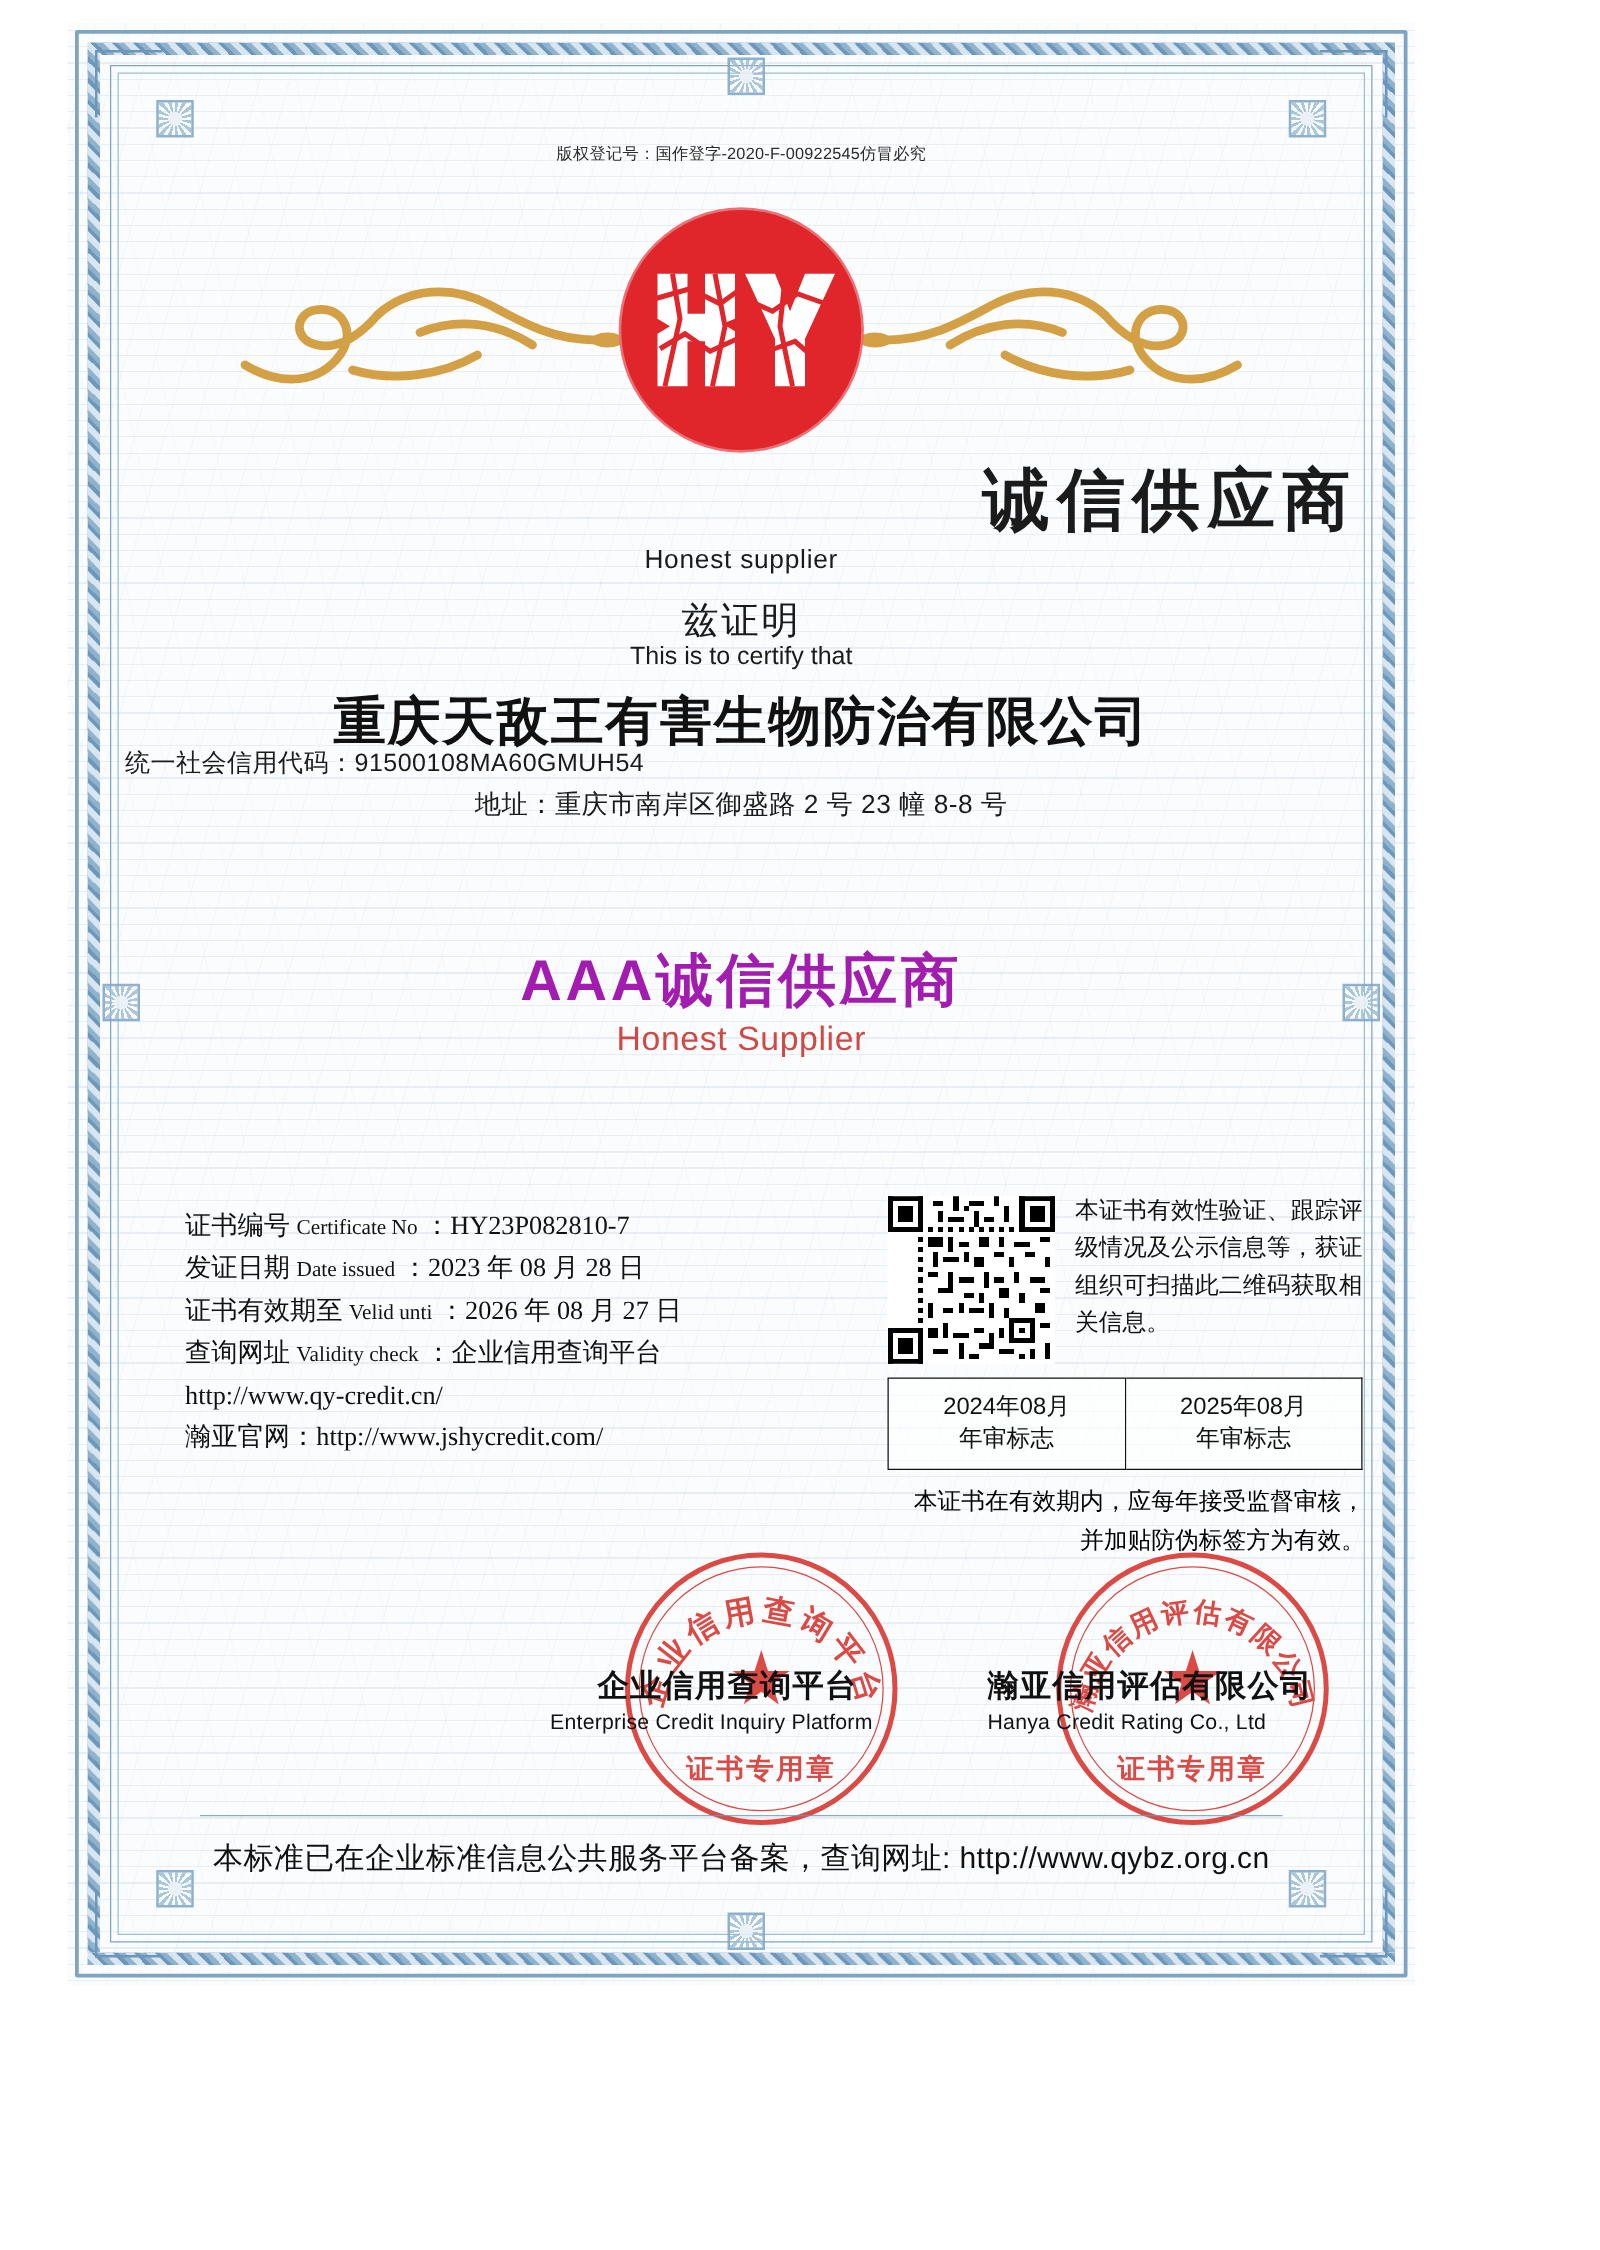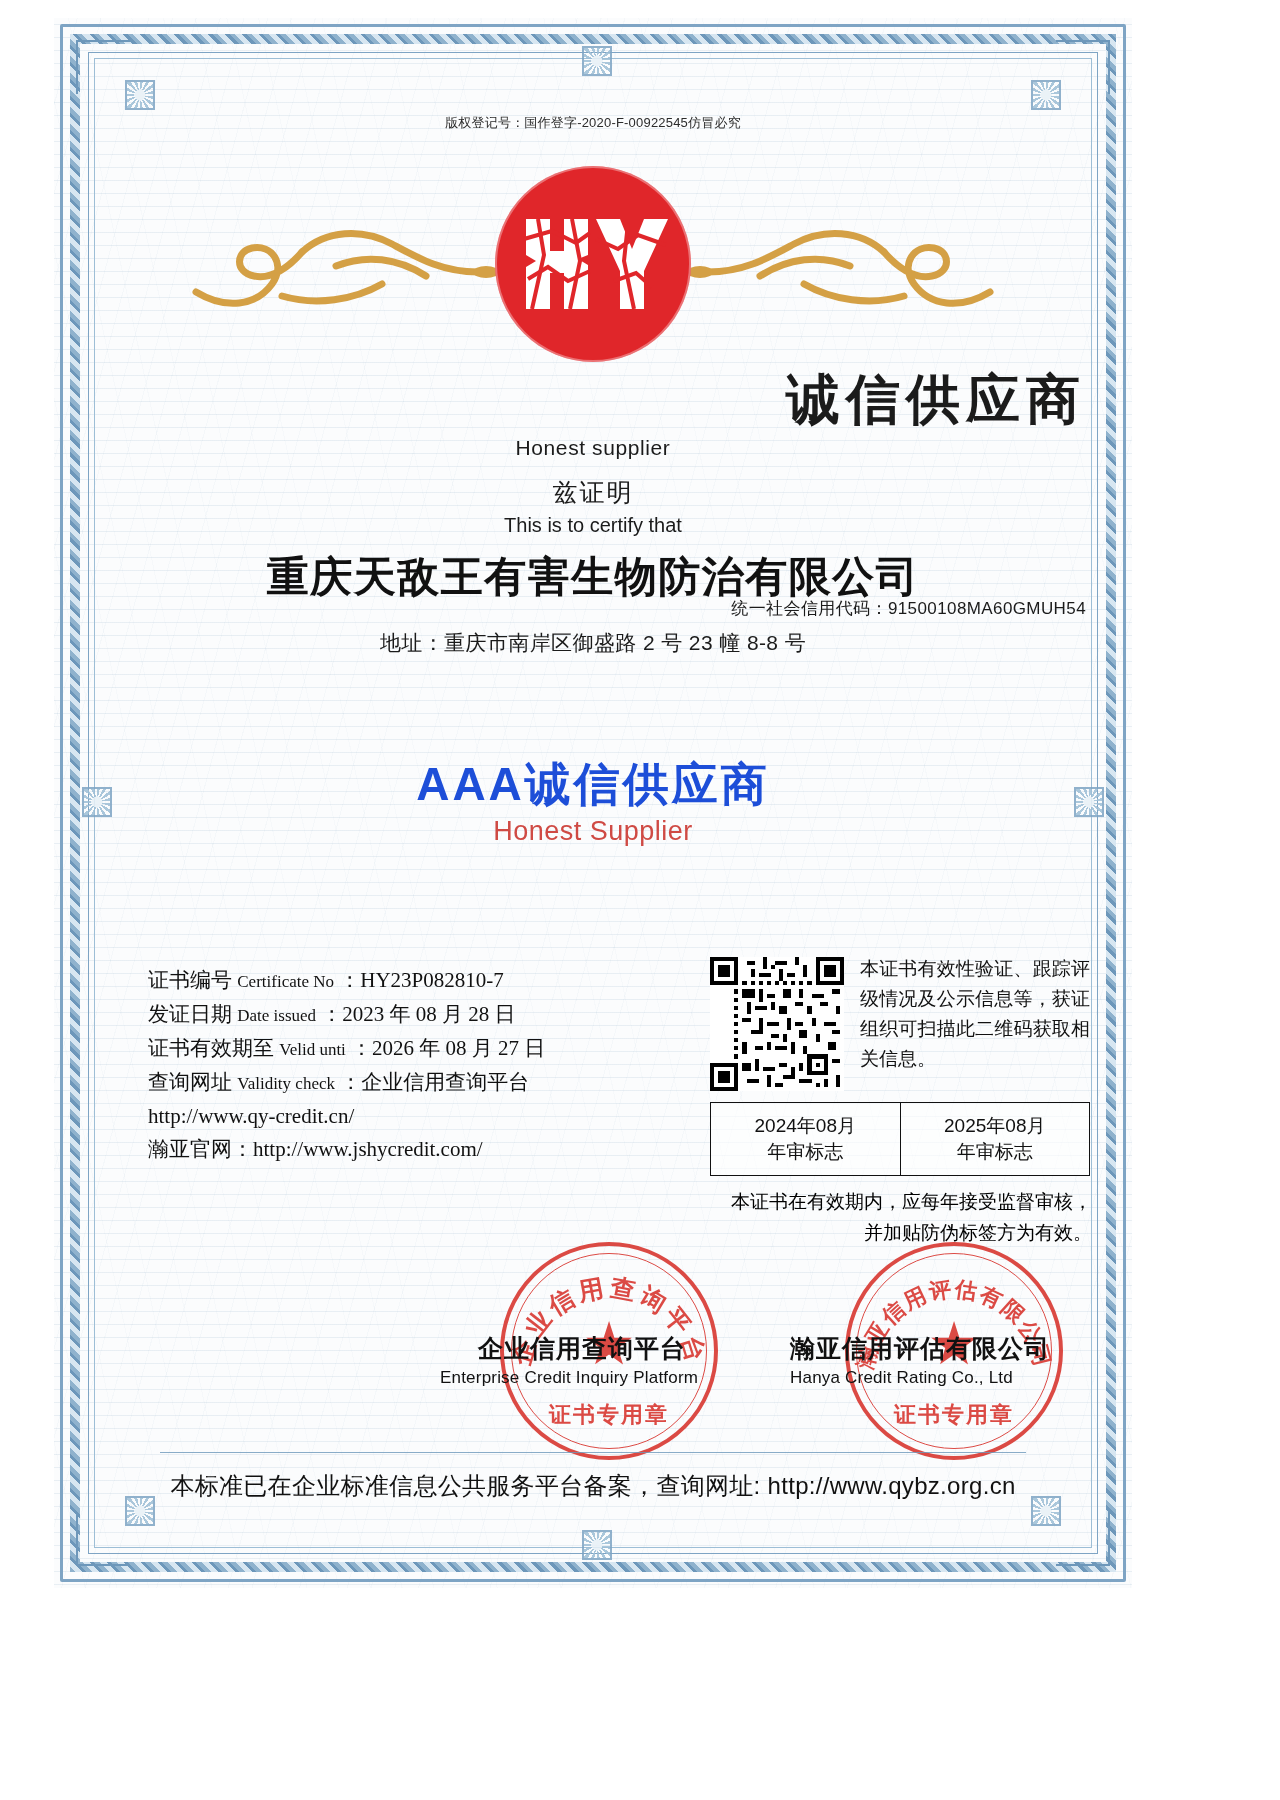--- a/index.html
+++ b/index.html
@@ -194,7 +194,7 @@
     top: 412px;
     left: 0; right: 0;
     text-align: center;
-    font-size: 25px;
+    font-size: 30px;
     color: #1b1b1b;
     letter-spacing: 2px;
   }

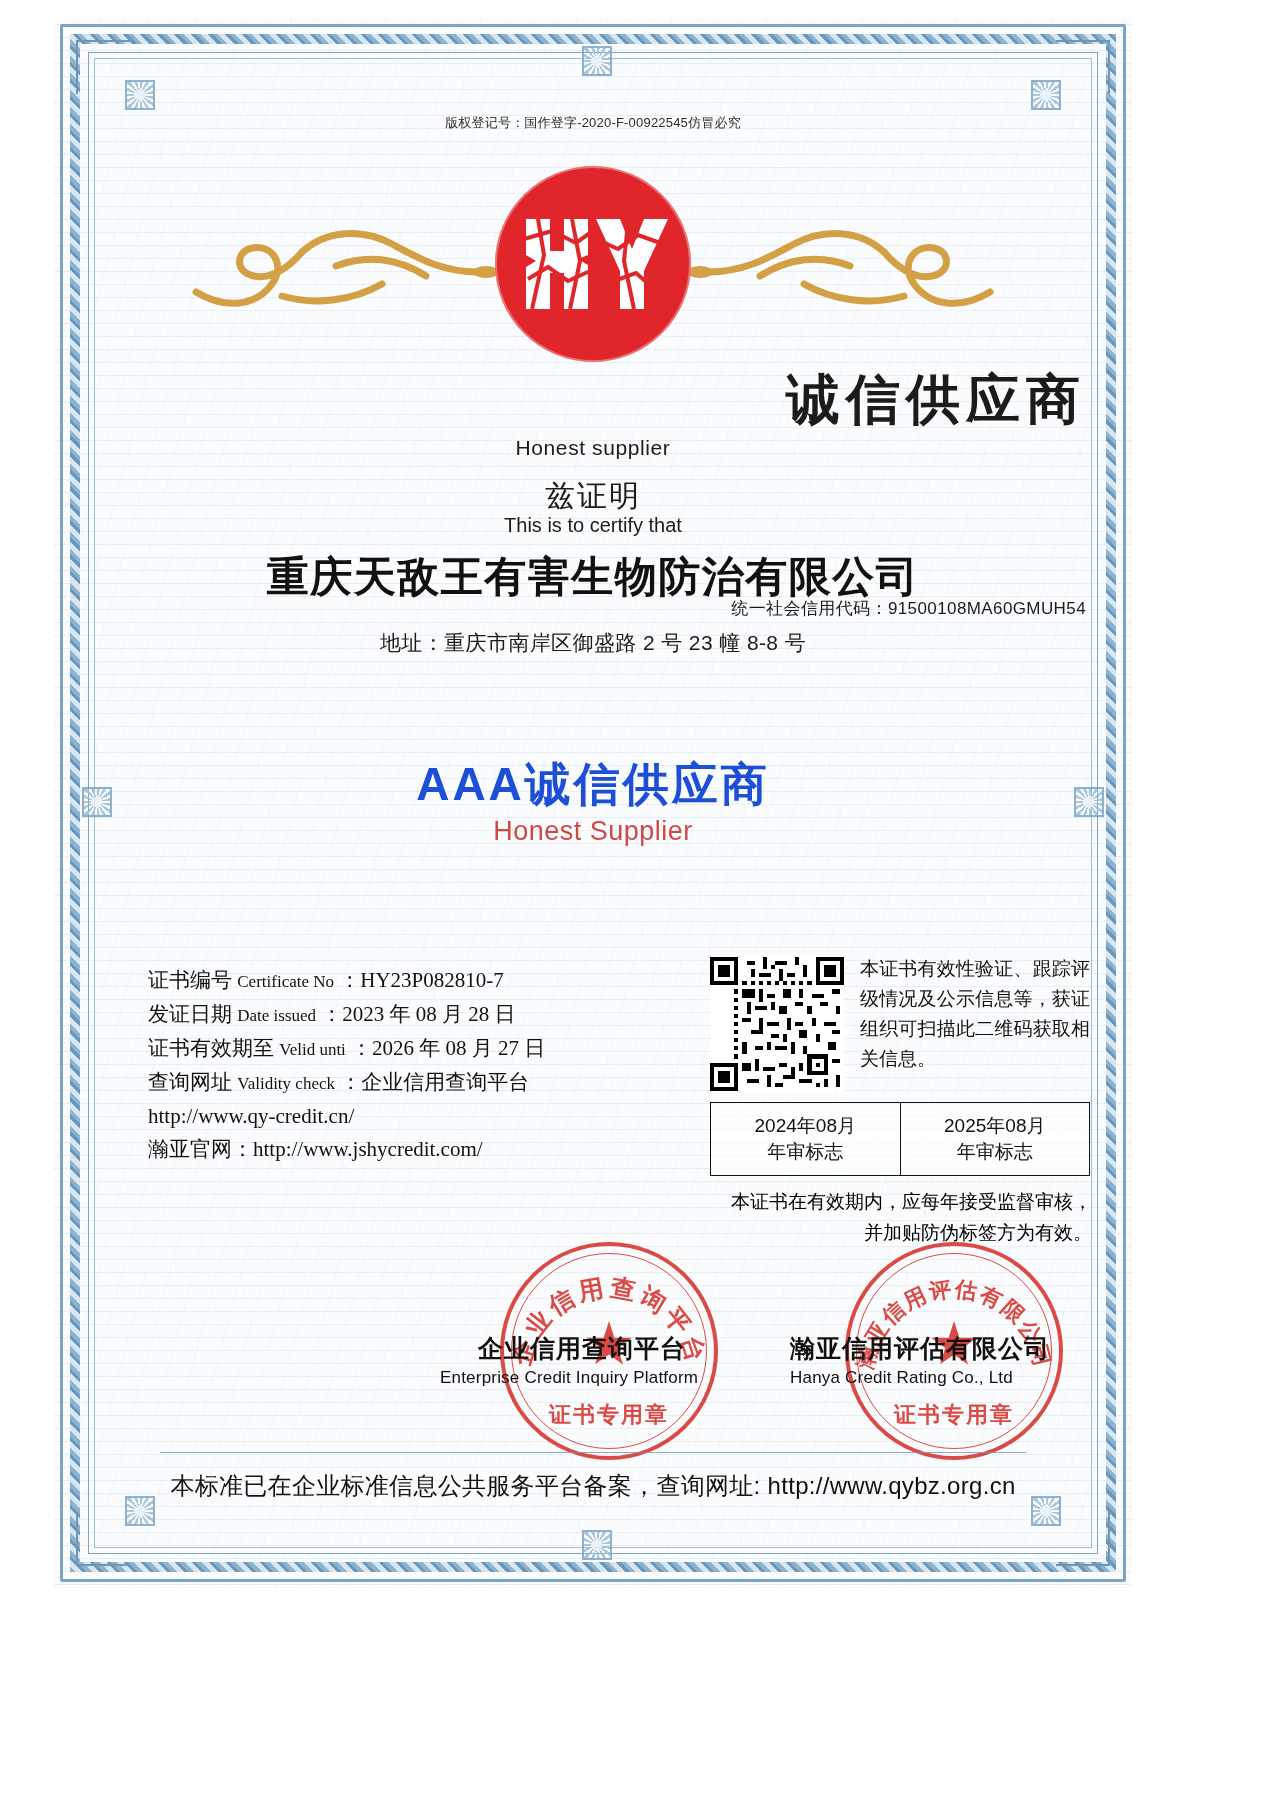--- a/index.html
+++ b/index.html
@@ -221,8 +221,8 @@
     position: absolute;
     top: 533px;
     left: 0; right: 0;
-    text-align: right;
-    font-size: 17px;
+    text-align: left;
+    font-size: 20px;
     color: #1b1b1b;
     letter-spacing: .4px;
   }

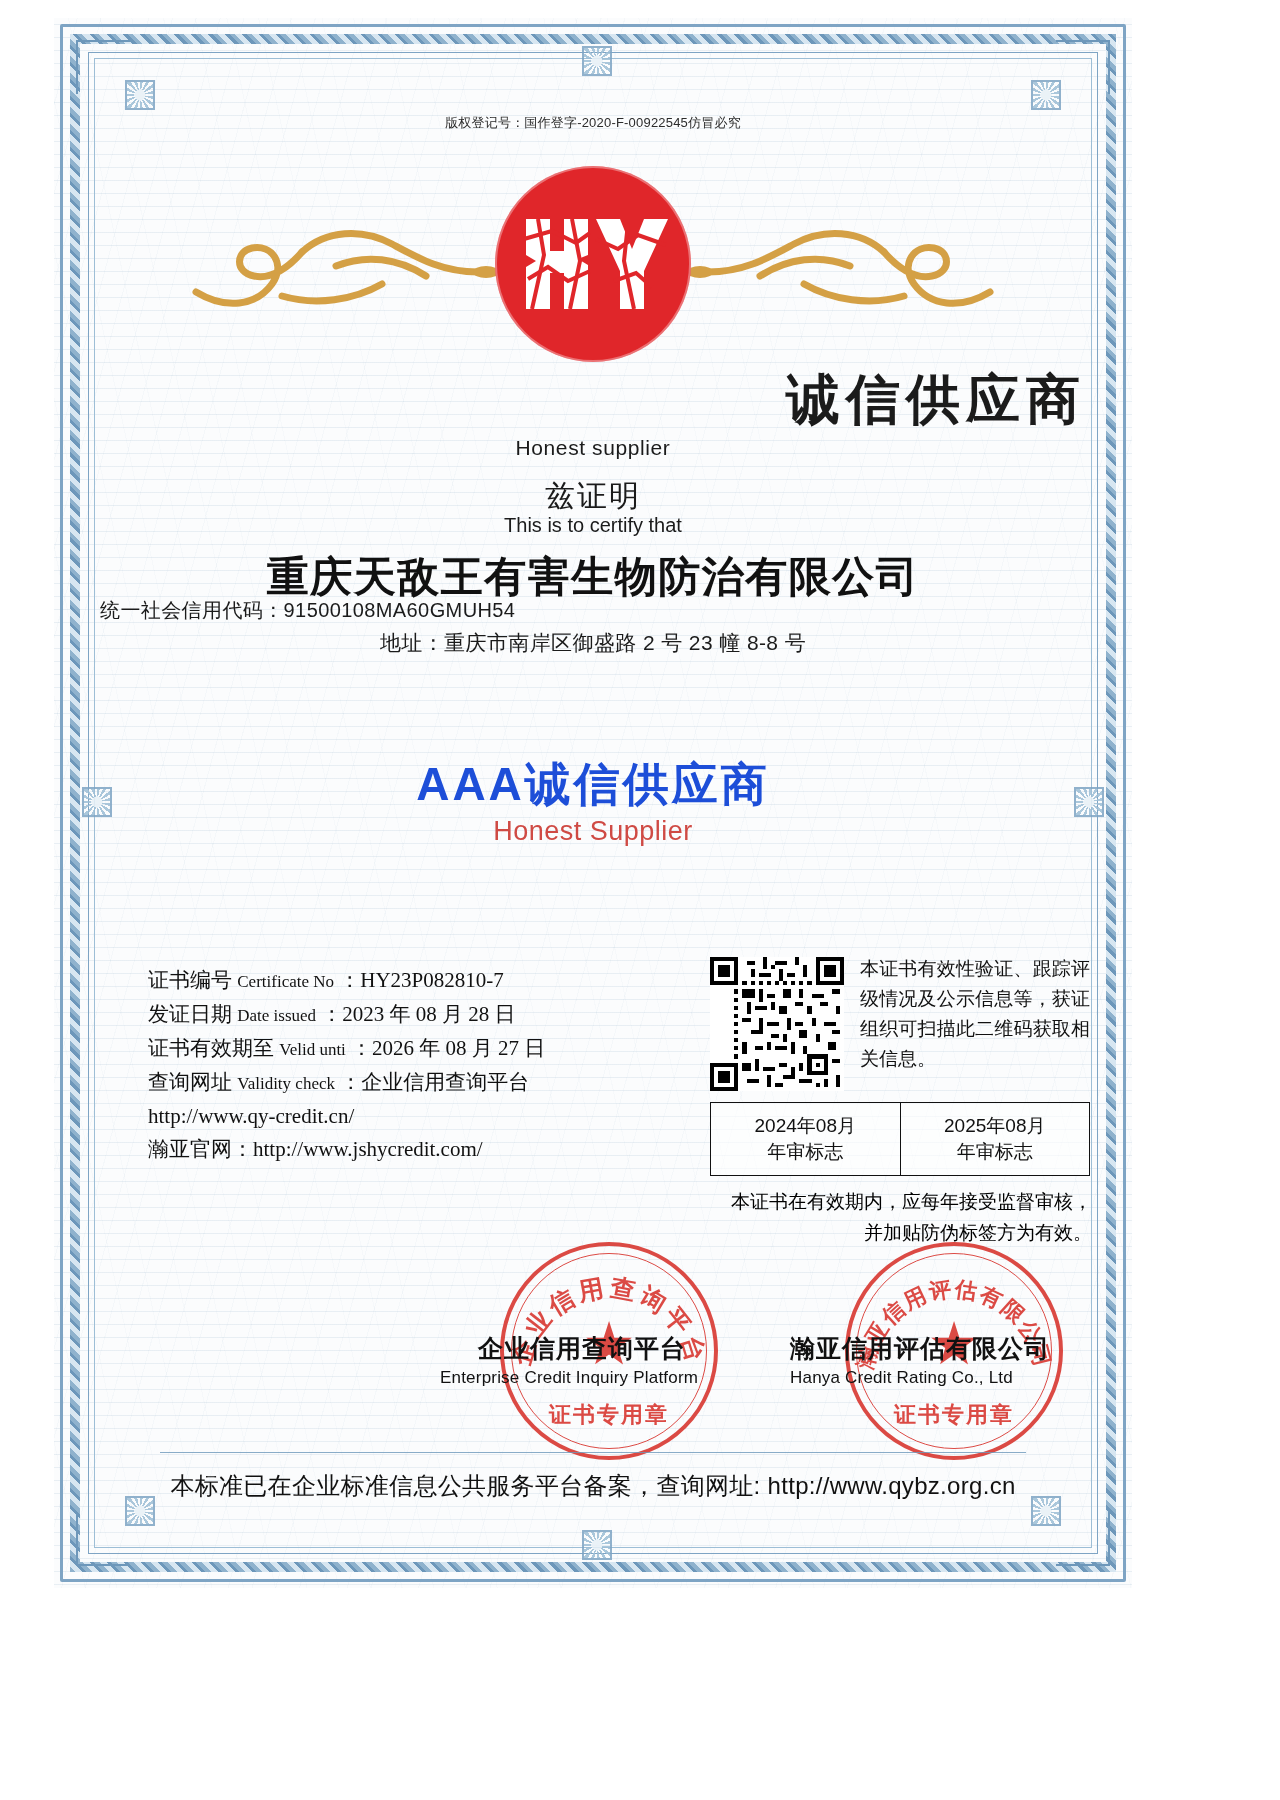--- a/index.html
+++ b/index.html
@@ -244,7 +244,7 @@
     font-size: 46px;
     font-weight: 700;
     letter-spacing: 3px;
-    color: #1d4ed8;
+    color: #a21caf;
   }
   .award-en {
     position: absolute;

